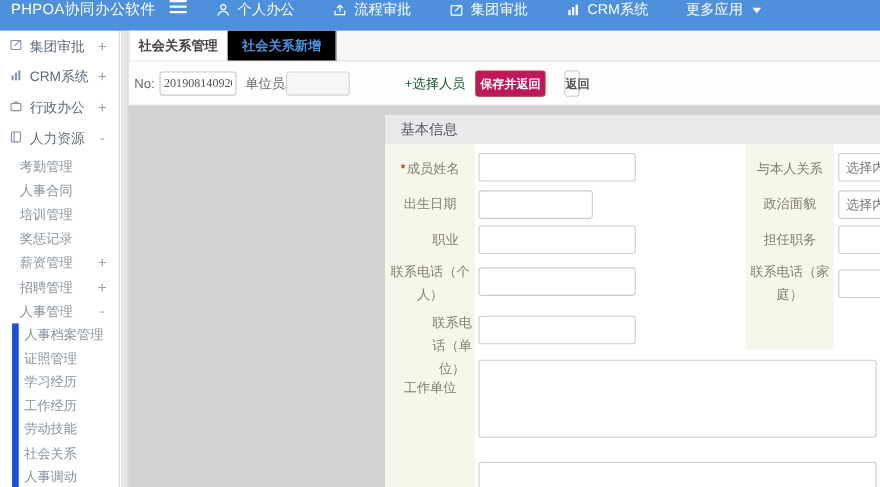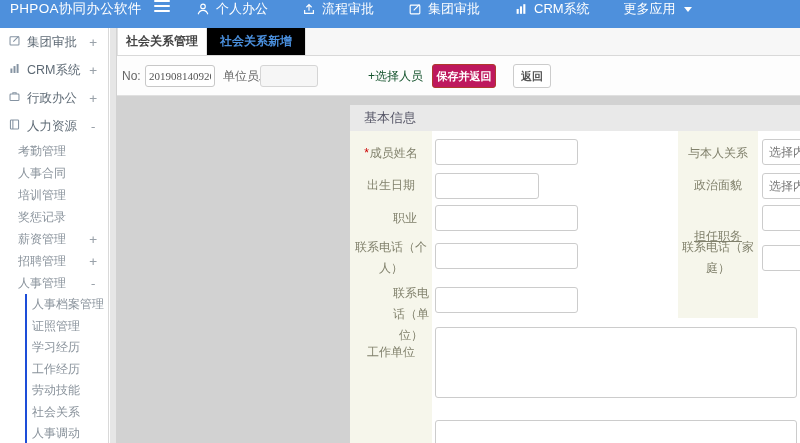--- a/index.html
+++ b/index.html
@@ -42,7 +42,7 @@
   .emp-input { position:absolute; left:143px; top:9px; width:58px; height:22px; background:#f6f6f6; border:1px solid #d5d5d5; border-radius:3px; font-size:11px; padding:0 3px; color:#555; }
   .sel-link { position:absolute; left:251px; line-height:40px; color:#14532d; cursor:pointer; text-decoration:none; white-space:nowrap; }
   .save-btn { position:absolute; left:315px; top:8px; width:64px; height:24px; background:#be185d; border:1px solid #b03a2c; border-radius:3px; color:#fff; font-size:11px; font-weight:bold; cursor:pointer; white-space:nowrap; }
-  .back-btn { position:absolute; left:396px; top:8px; width:38px; height:24px; background:#fff; border:1px solid #ccc; border-radius:3px; color:#555; font-size:11px; font-weight:bold; cursor:pointer; white-space:nowrap; }
+  .back-btn { position:absolute; left:396px; top:8px; width:14px; height:24px; background:#fff; border:1px solid #ccc; border-radius:3px; color:#555; font-size:11px; font-weight:bold; cursor:pointer; white-space:nowrap; }
 
   .content { position:absolute; top:68px; left:0; right:0; bottom:0; background:#d2d2d2; overflow:hidden; }
 

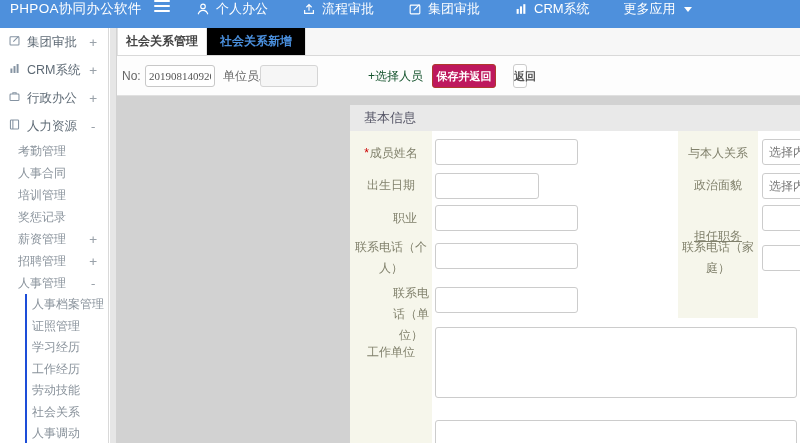--- a/index.html
+++ b/index.html
@@ -78,7 +78,7 @@
   .l-work-unit { left:0; top:237px; width:82px; }
   .l-relation { left:328px; top:38px; width:80px; }
   .l-political { left:328px; top:70px; width:80px; }
-  .l-position { left:328px; top:121px; width:80px;text-decoration:underline; }
+  .l-position { left:328px; top:103px; width:80px; }
   .l-phone-family { left:328px; top:132px; width:80px; }
 </style>
 </head>

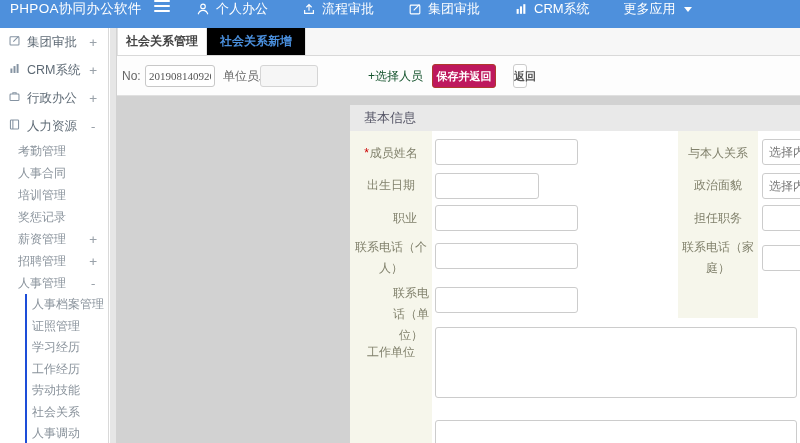--- a/index.html
+++ b/index.html
@@ -21,7 +21,7 @@
   .side-item .lbl { margin-left:6px; white-space:nowrap; }
   .exp { margin-left:auto; color:#9aa2aa; font-size:13px; font-family:"DejaVu Sans Mono",monospace; }
   .side-sub { height:22px; display:flex; align-items:center; padding:0 11px 0 18px; color:#8a939c; font-size:12px; cursor:pointer; }
-  .tree { margin-left:25px; border-left:2px solid #1d4ed8; }
+  .tree { margin-left:11px; border-left:6px solid #1d4ed8; }
   .side-sub2 { height:21.5px; display:flex; align-items:center; padding-left:5px; color:#8a939c; font-size:12px; cursor:pointer; white-space:nowrap; }
 
   

